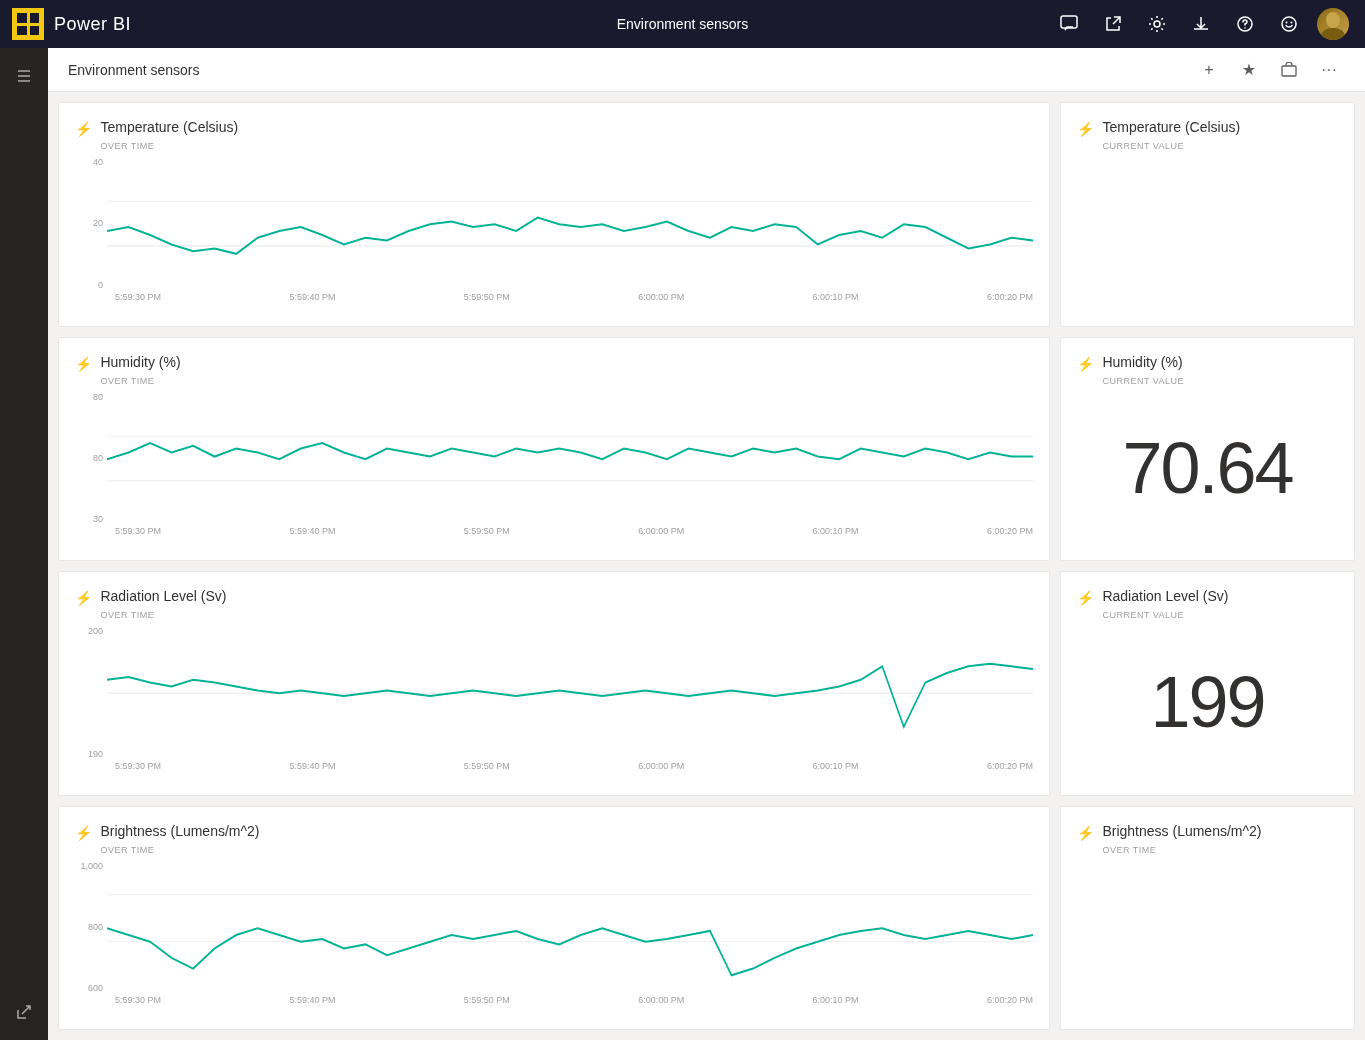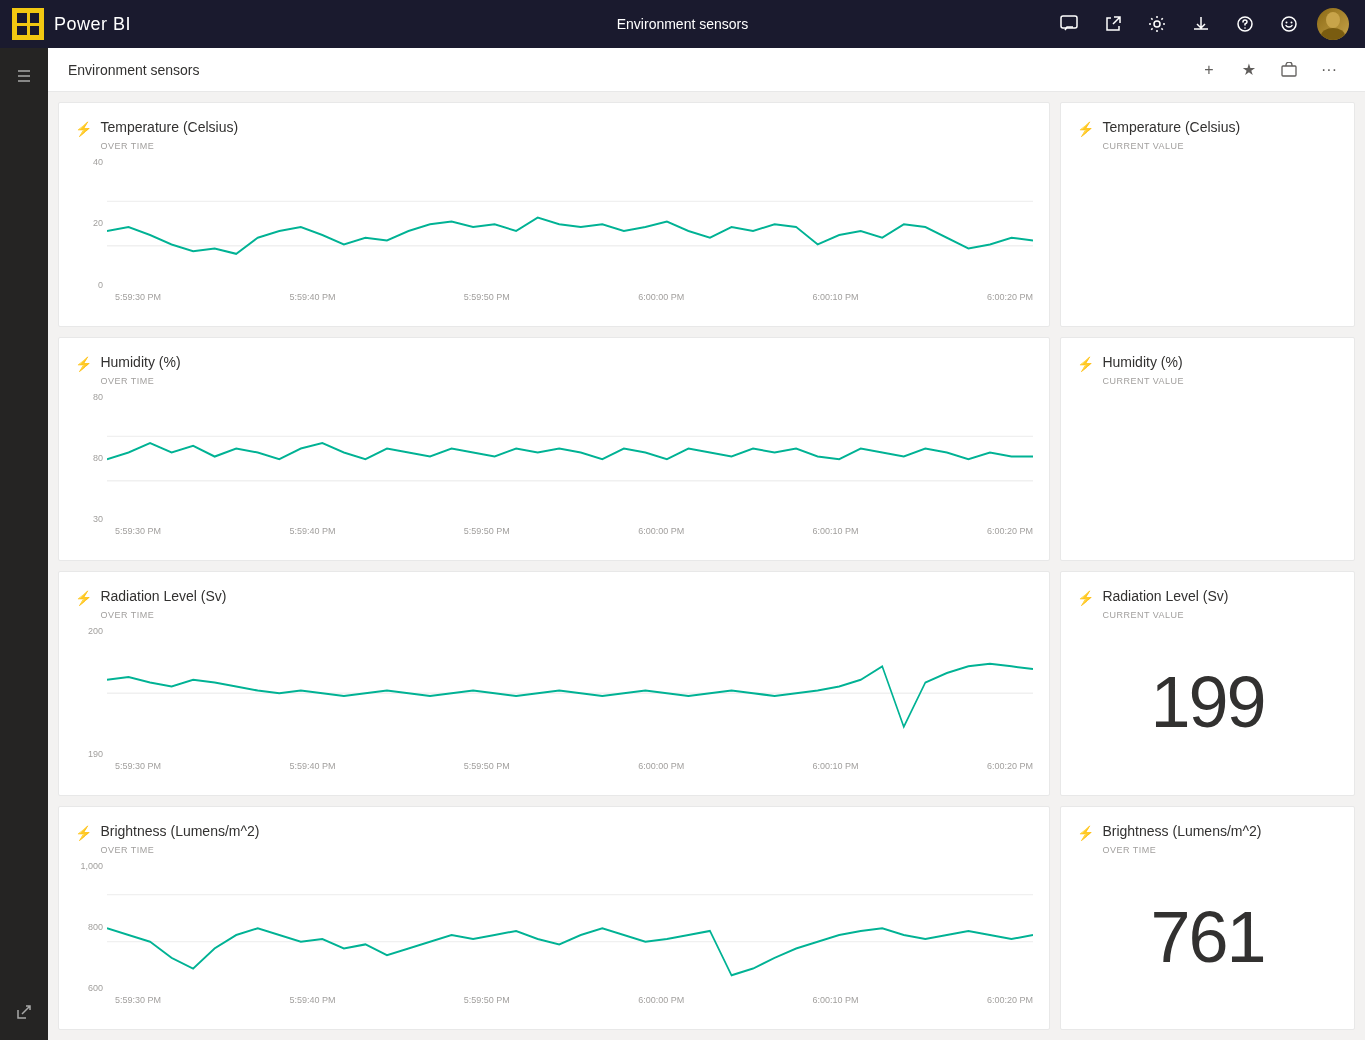--- a/index.html
+++ b/index.html
@@ -287,6 +287,7 @@
             <div class="card-subtitle">CURRENT VALUE</div>
           </div>
         </div>
+        <div class="current-value-display">70.64</div>
       </div>
 
       <div class="card">

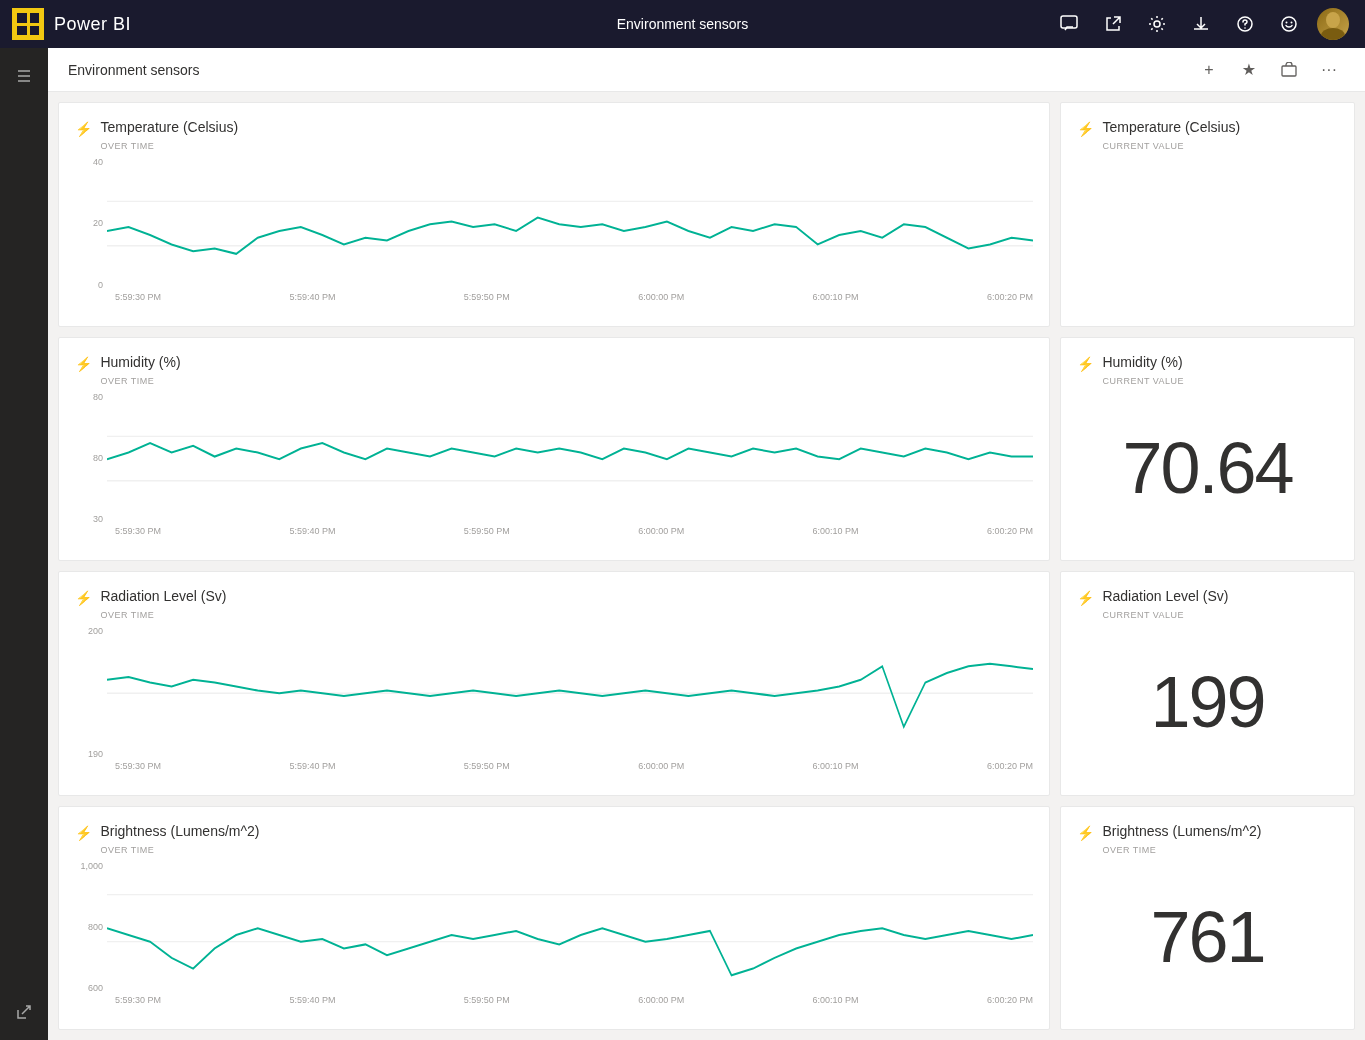--- a/index.html
+++ b/index.html
@@ -371,7 +371,6 @@
             <div class="card-subtitle">OVER TIME</div>
           </div>
         </div>
-        <div class="current-value-display">761</div>
       </div>
 
     </div>

